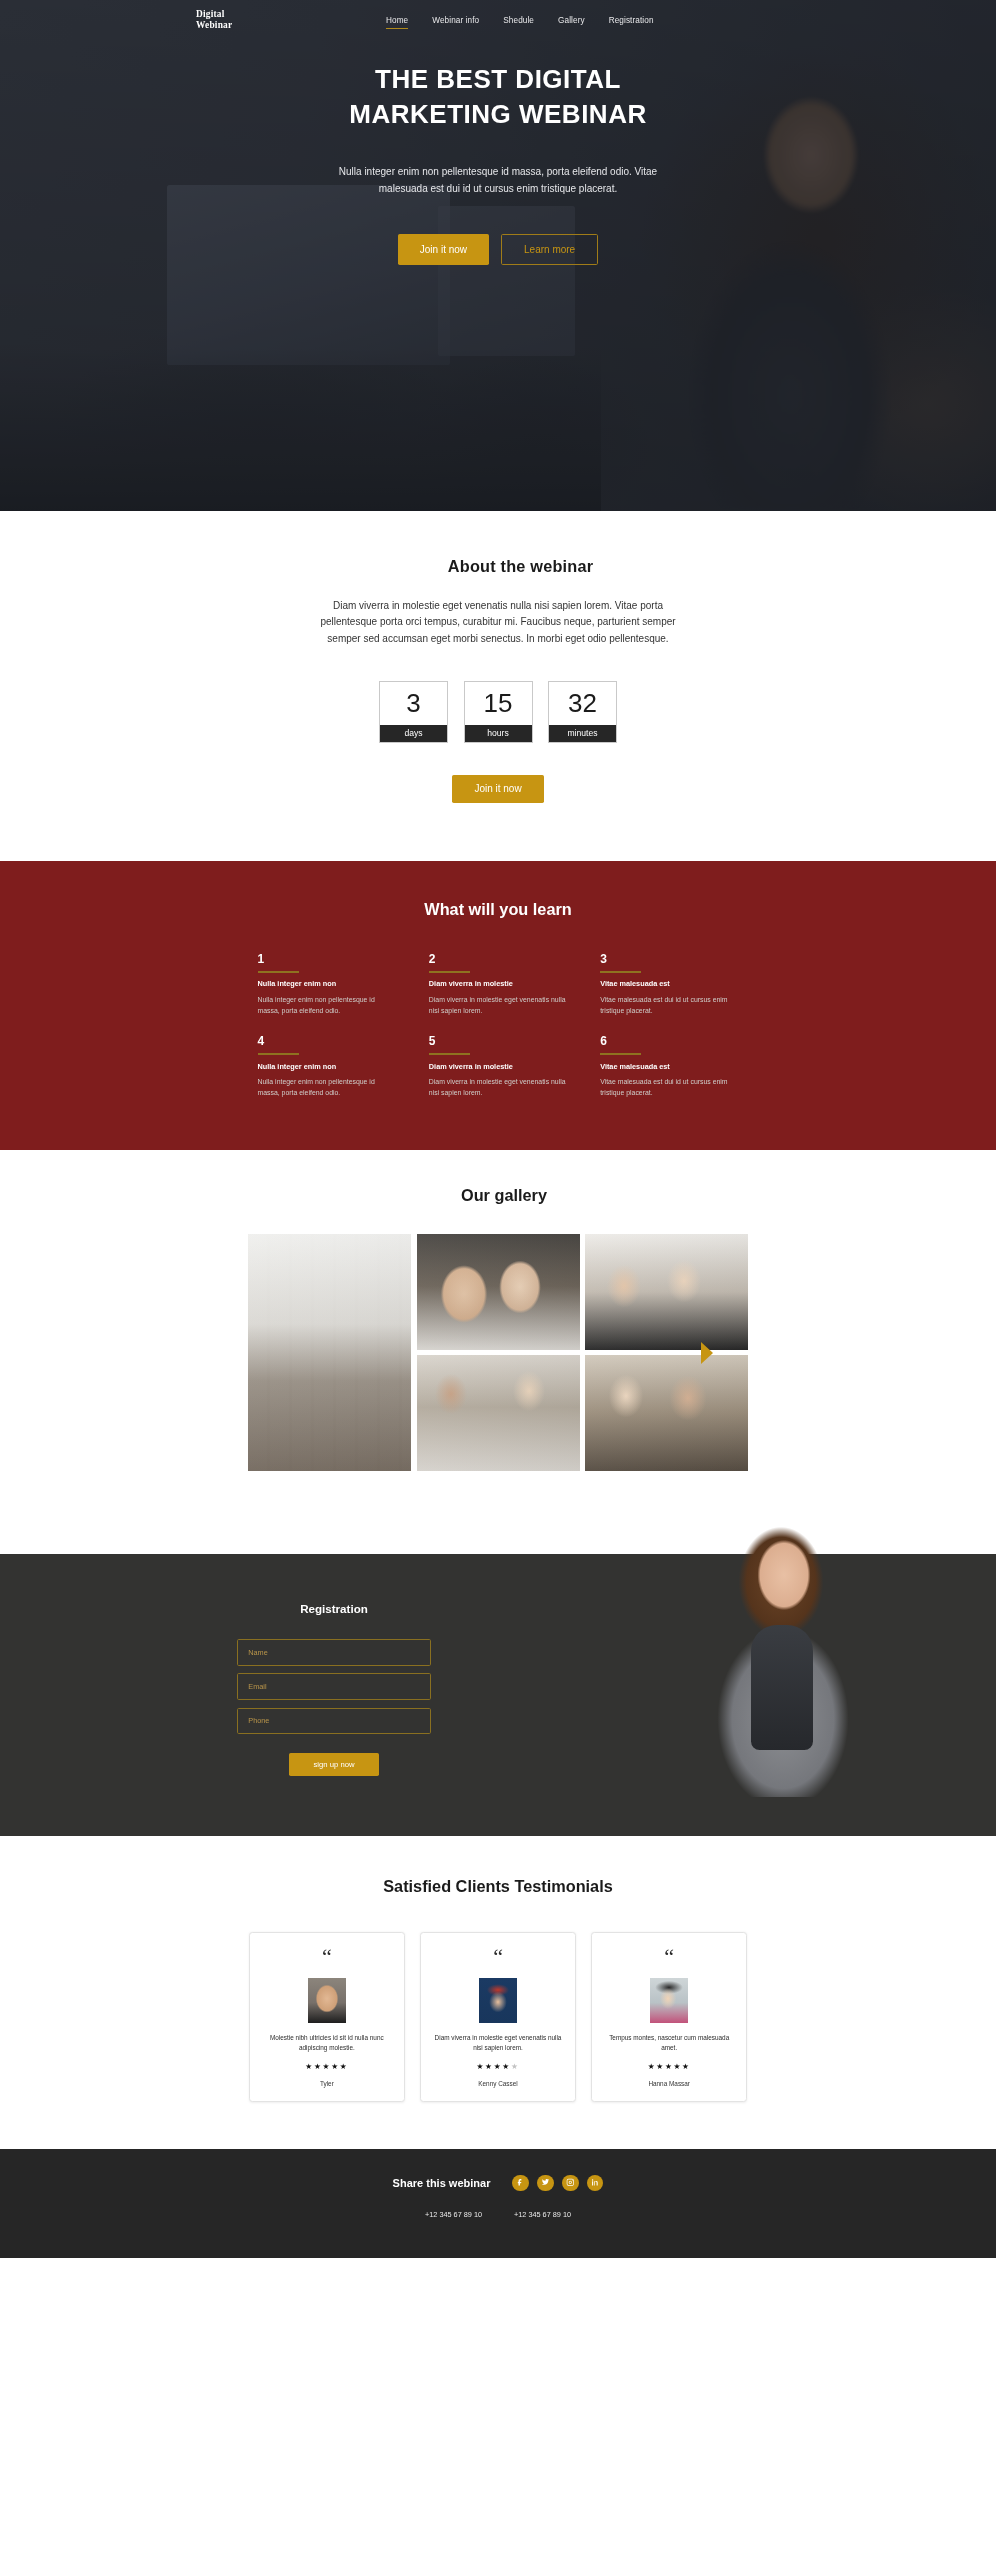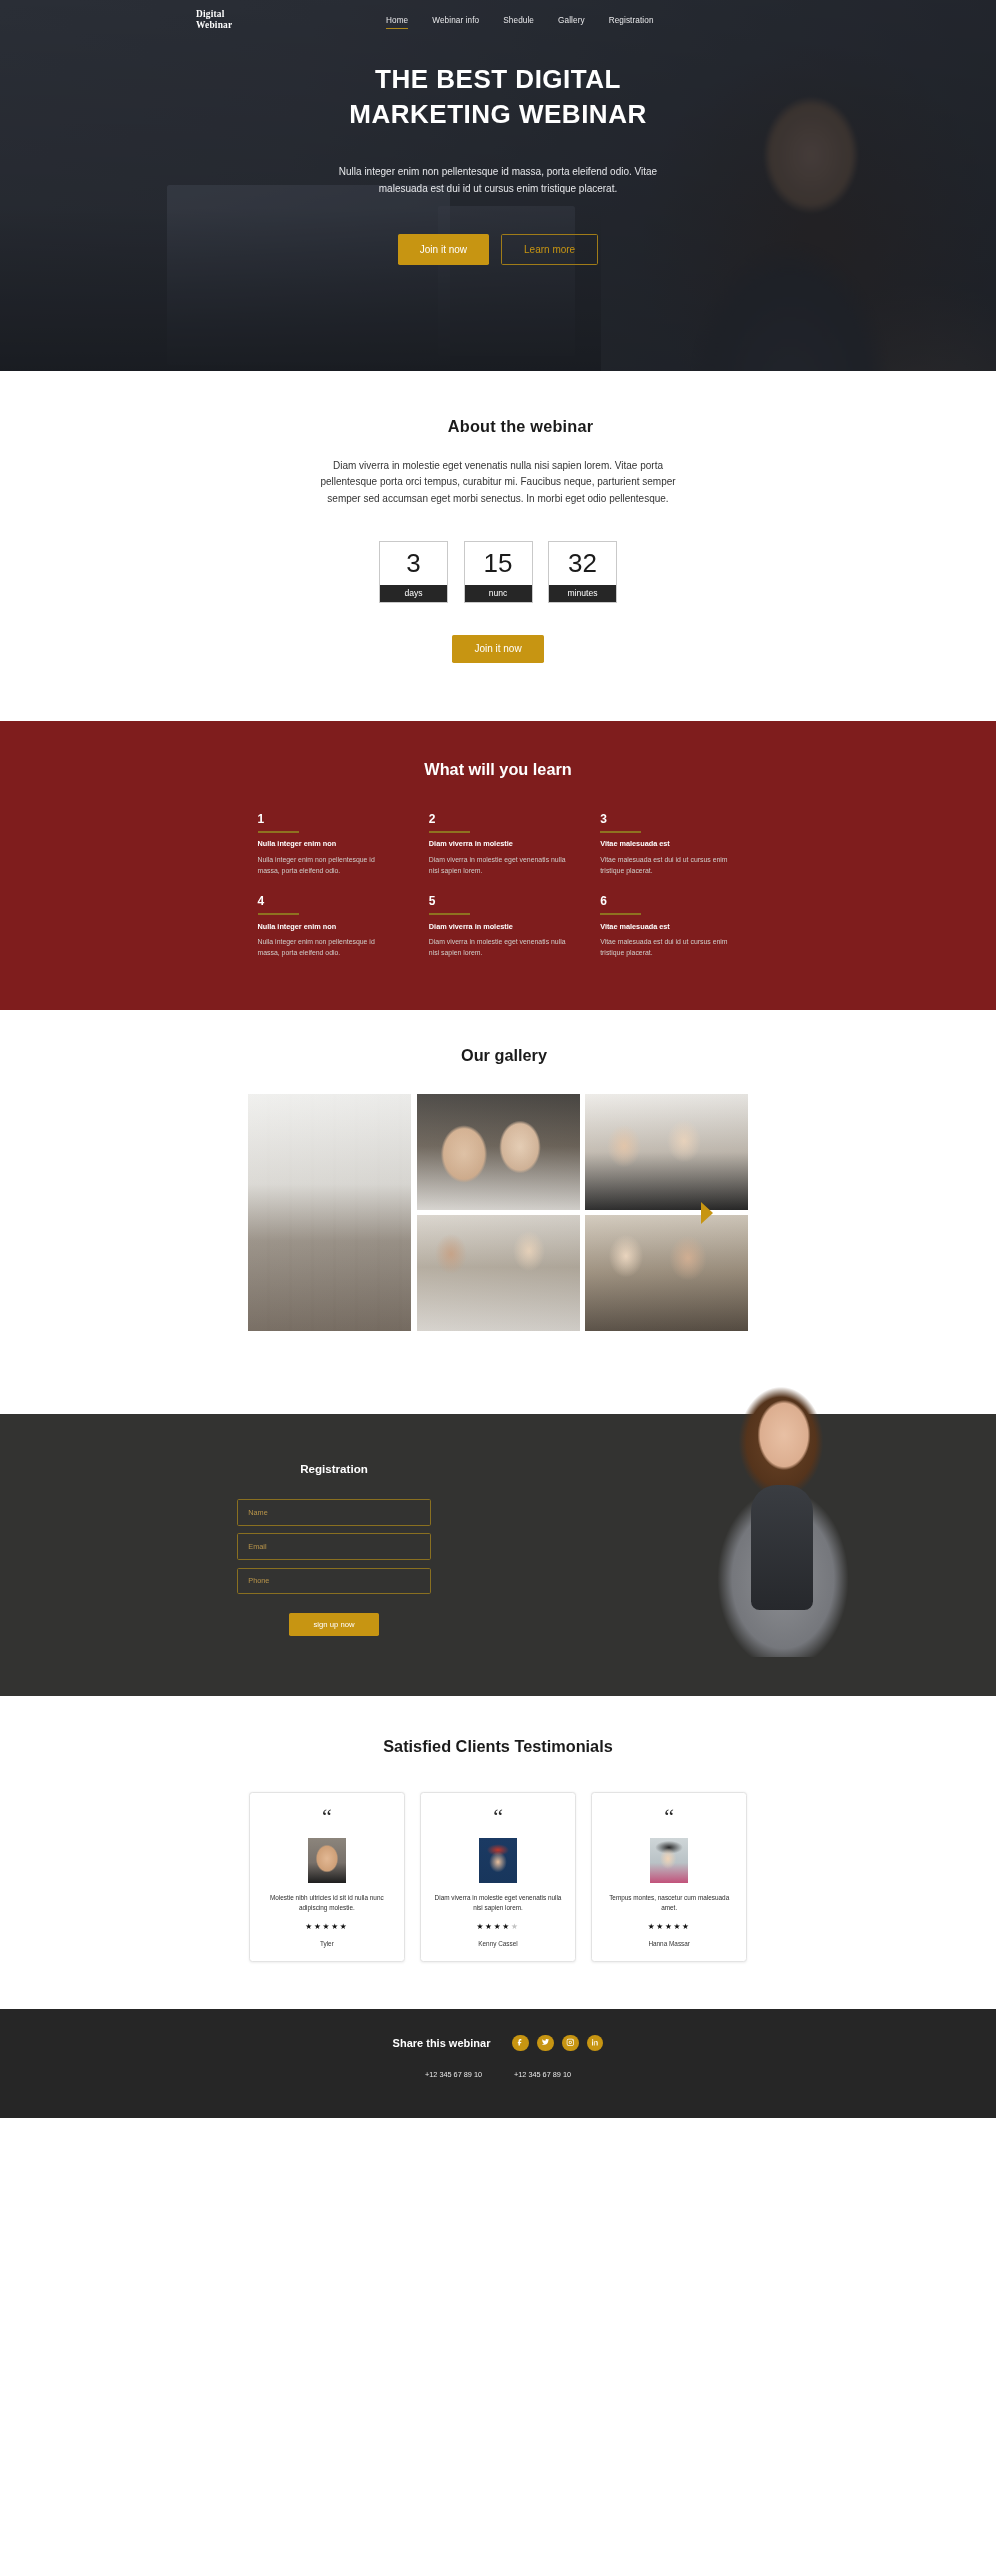--- a/index.html
+++ b/index.html
@@ -15,7 +15,7 @@
   
   .hero {
     position: relative;
-    height: 371px;
+    height: 511px;
     background: linear-gradient(100deg,#3a3f4a 0%, #363b46 30%, #2e333d 55%, #22262e 100%);
     overflow: hidden;
   }

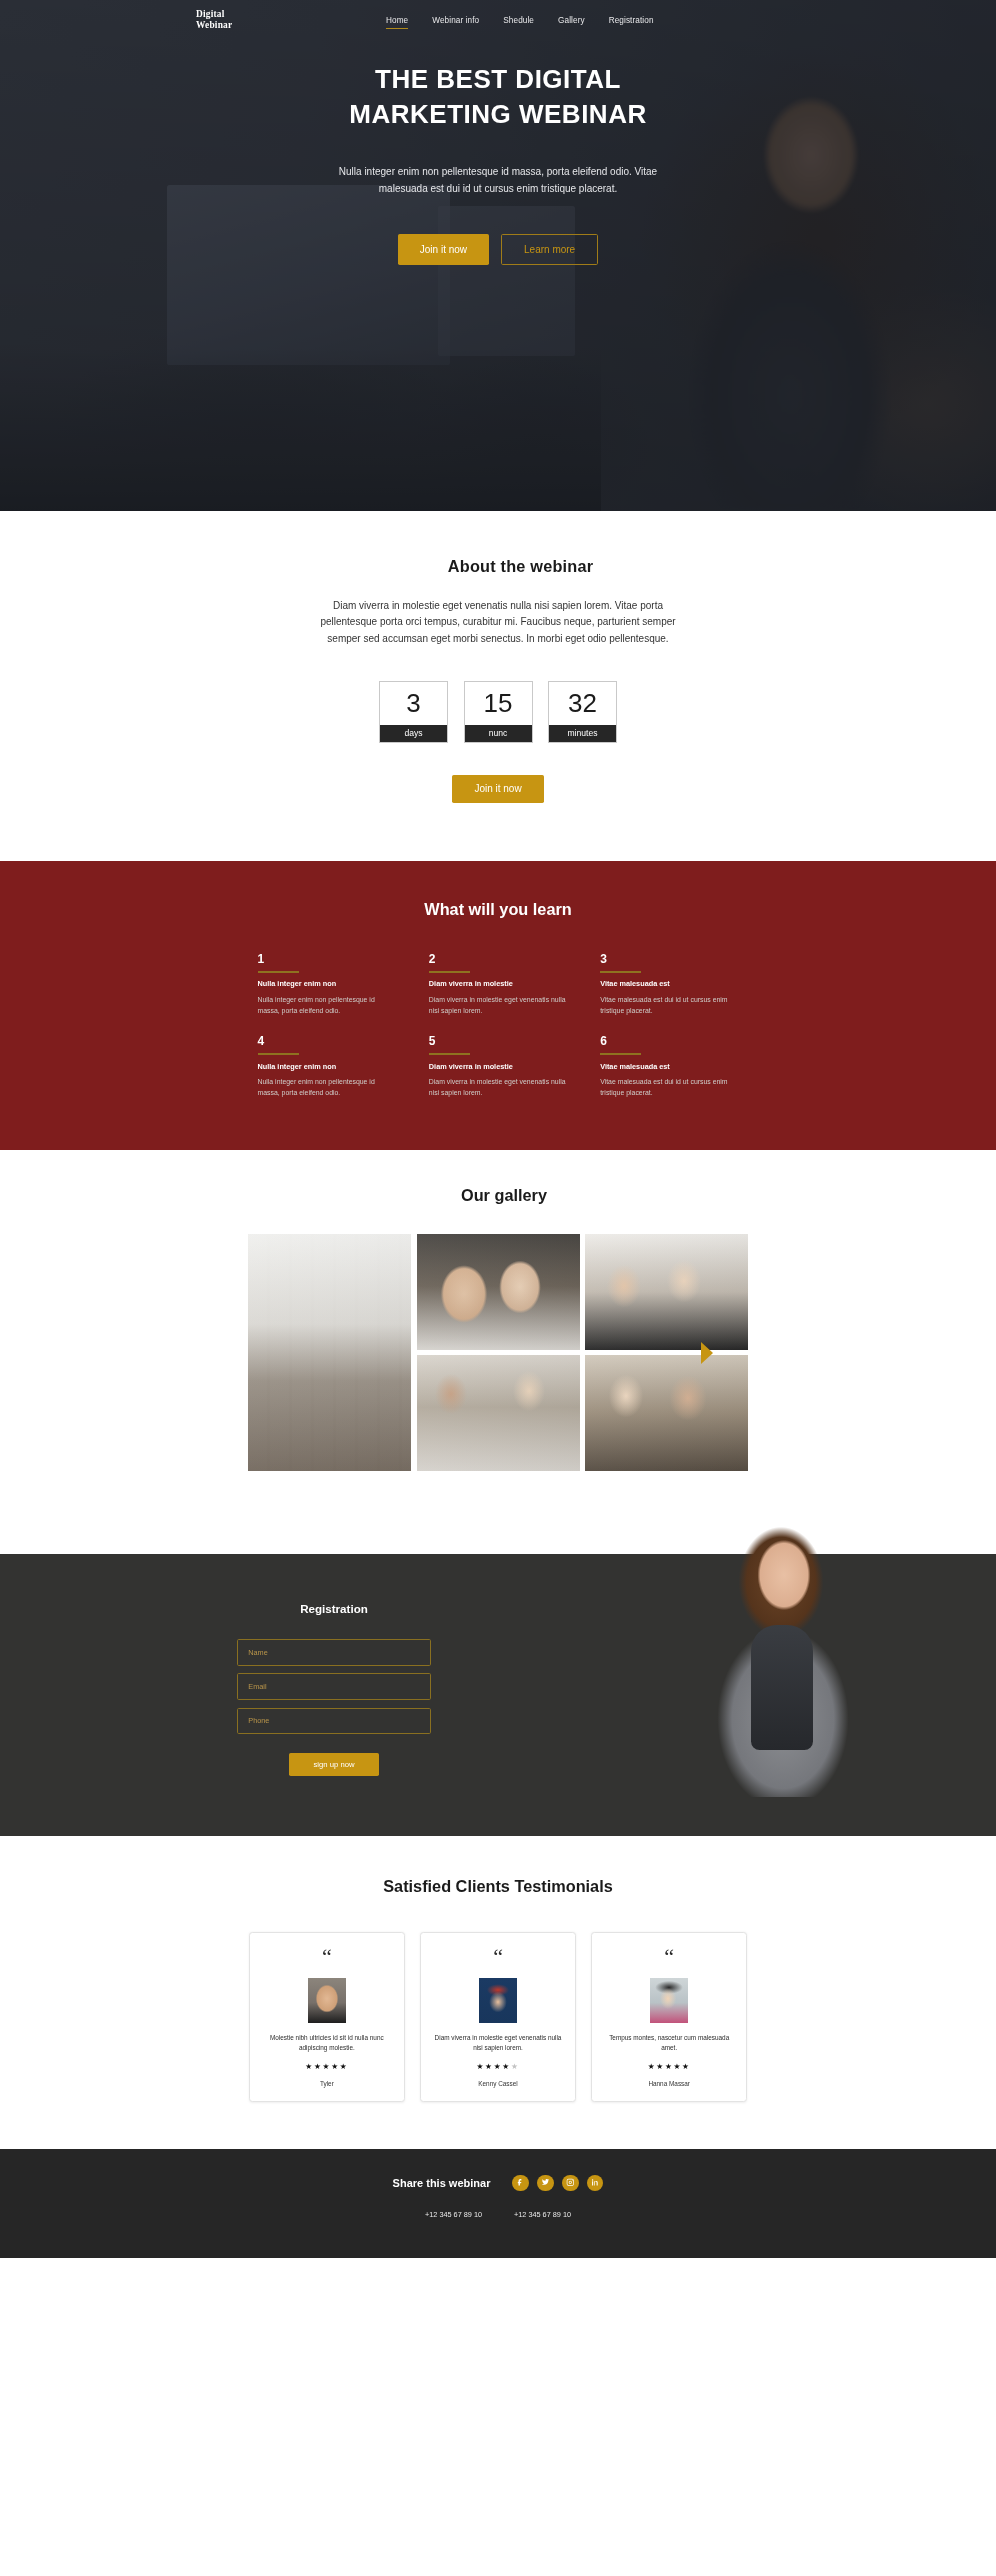--- a/index.html
+++ b/index.html
@@ -264,7 +264,7 @@
       </div>
       <div class="cd-box">
         <div class="cd-num">15</div>
-        <div class="cd-label">nunc</div>
+        <div class="cd-label">hours</div>
       </div>
       <div class="cd-box">
         <div class="cd-num">32</div>

